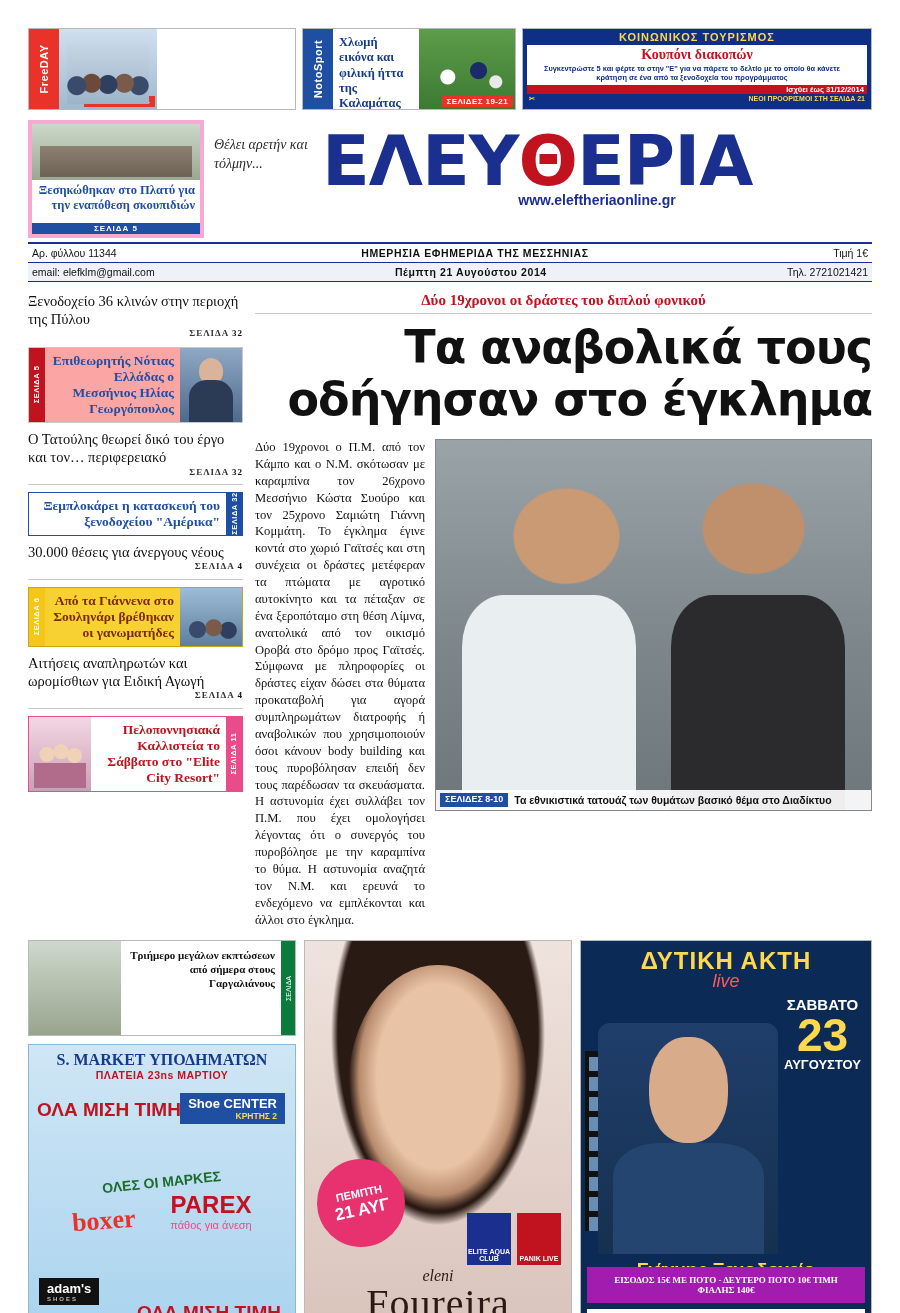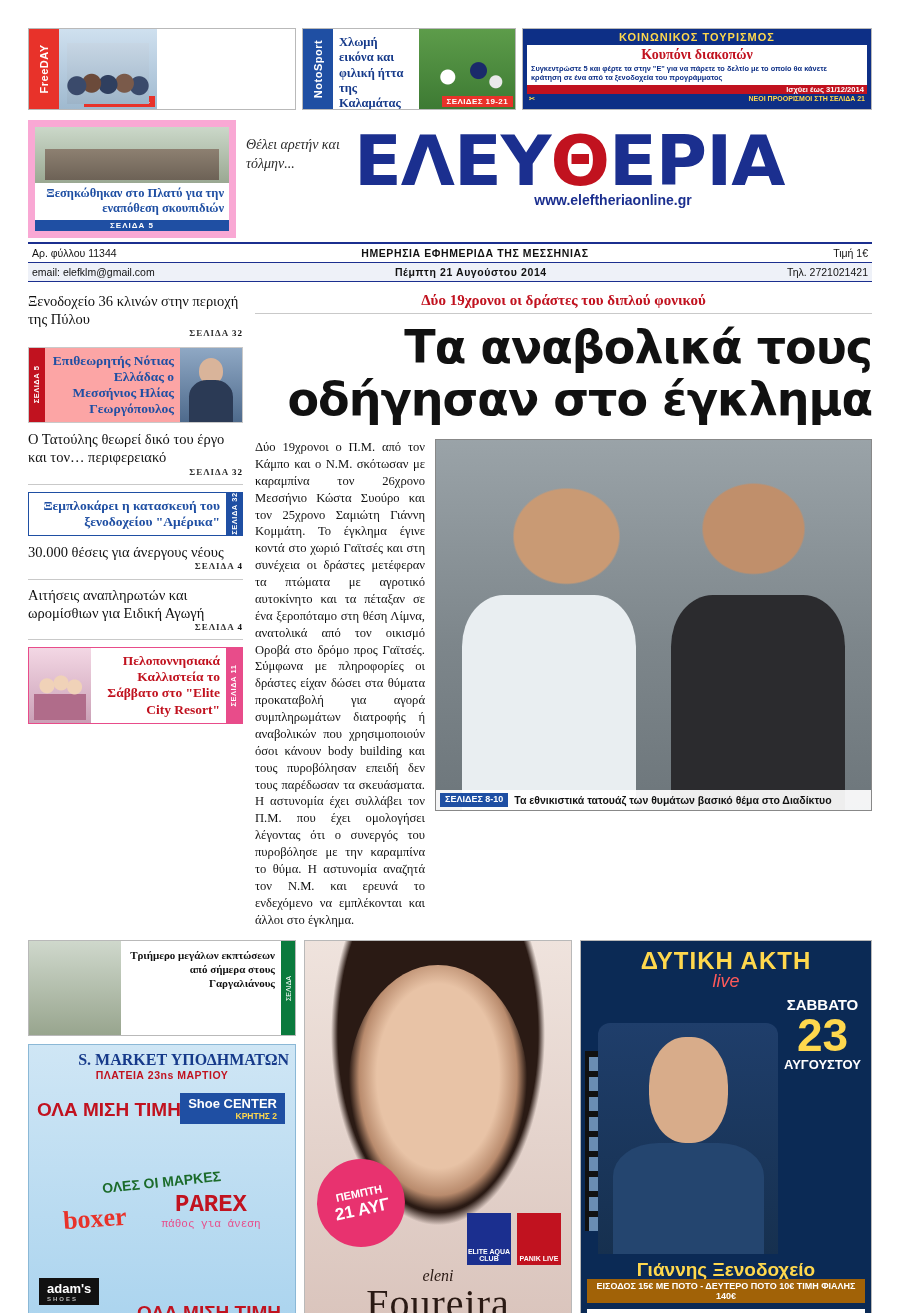--- a/index.html
+++ b/index.html
@@ -53,7 +53,7 @@
   .ts3 .kt { text-align:center; font-size:11px; color:#ffd84d; font-weight:bold; letter-spacing:1px; }
   .ts3 .kbox { background:#fff; color:#0d2f86; margin:2px 0 0 0; padding:2px 4px; }
   .ts3 .kbox h4 { margin:0; text-align:center; color:#c1121f; font-size:14px; font-family:"Liberation Serif", serif; }
-  .ts3 .kbox p { margin:1px 10px 0 0; font-size:7.4px; line-height:1.25; color:#0d2f86; font-weight:bold; }
+  .ts3 .kbox p { margin:1px 10px 0 0; font-size:7.4px; line-height:1.25; text-align:center; color:#0d2f86; font-weight:bold; }
   .ts3 .kfoot { display:flex; justify-content:space-between; font-size:7px; color:#ffd84d; padding:1px 2px 0 2px; font-weight:bold;}
   .ts3 .kdate { background:#c1121f; color:#fff; font-size:7.6px; text-align:right; padding:0 3px; font-weight:bold;}
 

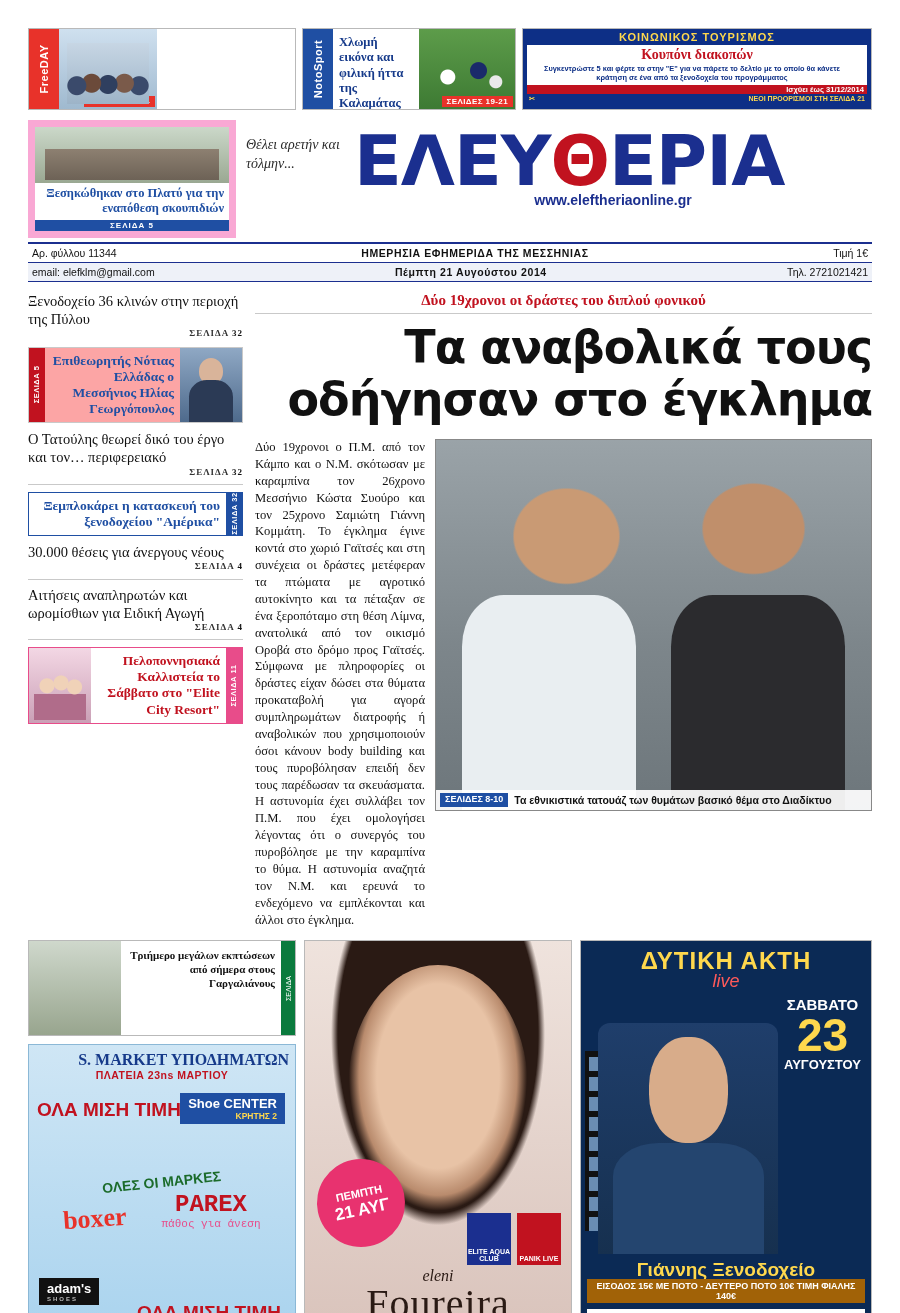--- a/index.html
+++ b/index.html
@@ -59,7 +59,7 @@
 
   
   .masthead { display:flex; margin-top:10px; height:118px; }
-  .mh-promo { width:208px; border:7px solid #f9a8d4; display:flex; flex-direction:column; }
+  .mh-promo { width:176px; border:4px solid #f9a8d4; display:flex; flex-direction:column; }
   .mh-promo .ph { height:56px; background:linear-gradient(#cbd8c9,#9aa892); position:relative; }
   .mh-promo .ph::after{content:""; position:absolute; inset:40% 5% 5% 5%; background:linear-gradient(#8d8071,#6d6256);}
   .mh-promo .pt { flex:1; color:#1f4fa3; font-weight:bold; font-size:12.5px; line-height:1.18; text-align:right; padding:3px 5px 0 3px; font-family:"Liberation Serif", serif;}

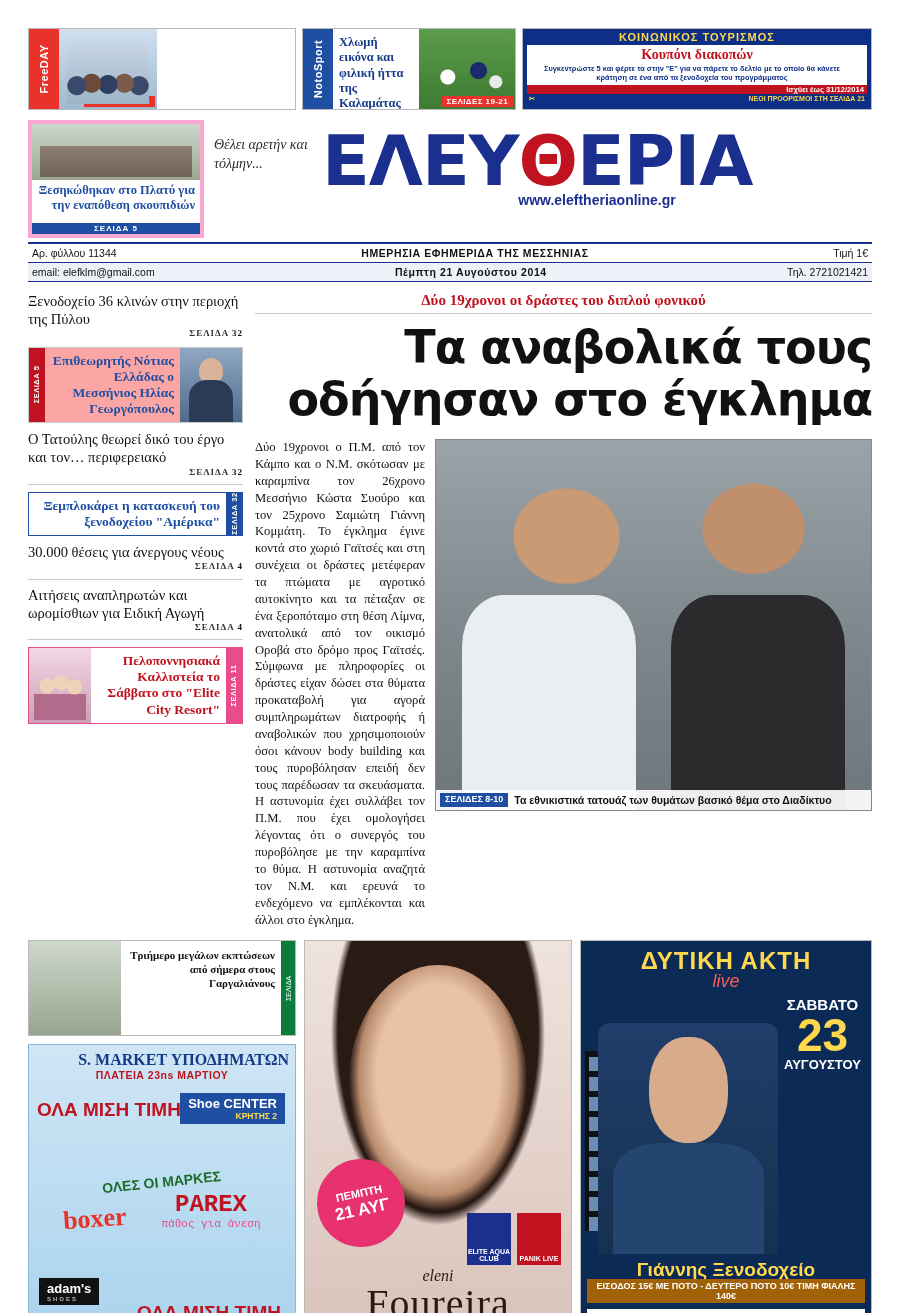--- a/index.html
+++ b/index.html
@@ -315,6 +315,13 @@
       </div>
       <div class="hr"></div>
 
+      <div class="lbox box-giannena">
+        <div class="side yellowbg">
+            <span>ΣΕΛΙΔΑ 6</span>
+          </div>
+        <div class="txt">Από τα Γιάννενα στο Σουληνάρι βρέθηκαν οι γανωματήδες</div>
+        <div class="pic pic-group"></div>
+      </div>
 
       <div class="lnews">
         <div>Αιτήσεις αναπληρωτών και ωρομίσθιων για Ειδική Αγωγή</div>

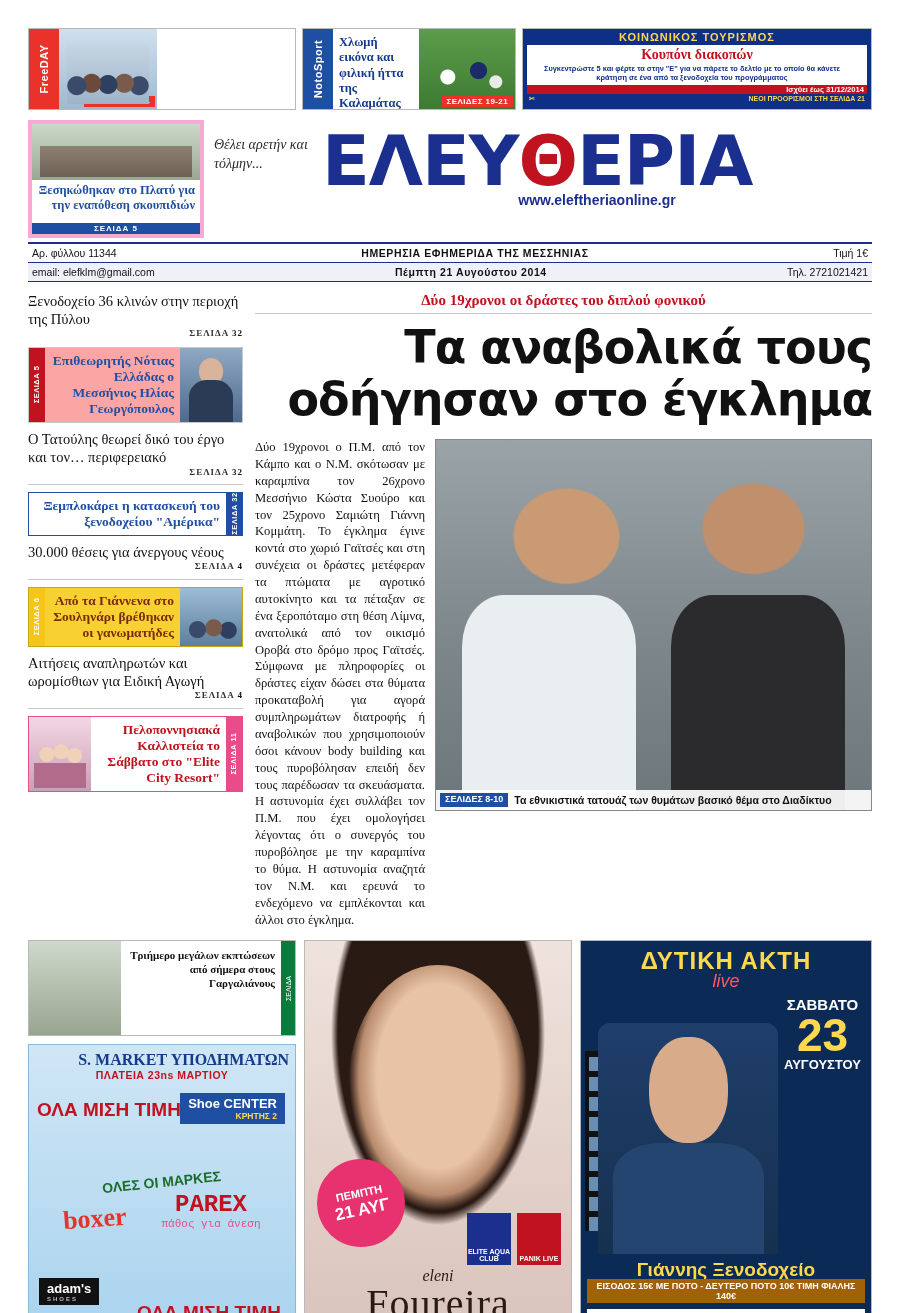--- a/index.html
+++ b/index.html
@@ -157,7 +157,7 @@
   .ad-trim .side span{ transform:rotate(-90deg); white-space:nowrap;}
 
   .ad-smarket { flex:1; background:linear-gradient(#cfe6f5,#a9d3ee); border:1px solid #8bb8d6; position:relative; padding:6px; }
-  .sm-title { text-align:right; color:#163a8a; font-weight:bold; font-size:16px; font-family:"Liberation Serif", serif;}
+  .sm-title { text-align:center; color:#163a8a; font-weight:bold; font-size:16px; font-family:"Liberation Serif", serif;}
   .sm-sub { text-align:center; color:#c1121f; font-weight:bold; font-size:10.5px; letter-spacing:.5px;}
   .sm-left { position:absolute; left:8px; top:54px; color:#c1121f; font-weight:bold; font-size:19px; line-height:1.15;}
   .sm-shoe { position:absolute; right:10px; top:48px; background:#1f4fa3; color:#fff; font-weight:bold; font-size:13px; padding:3px 8px;}

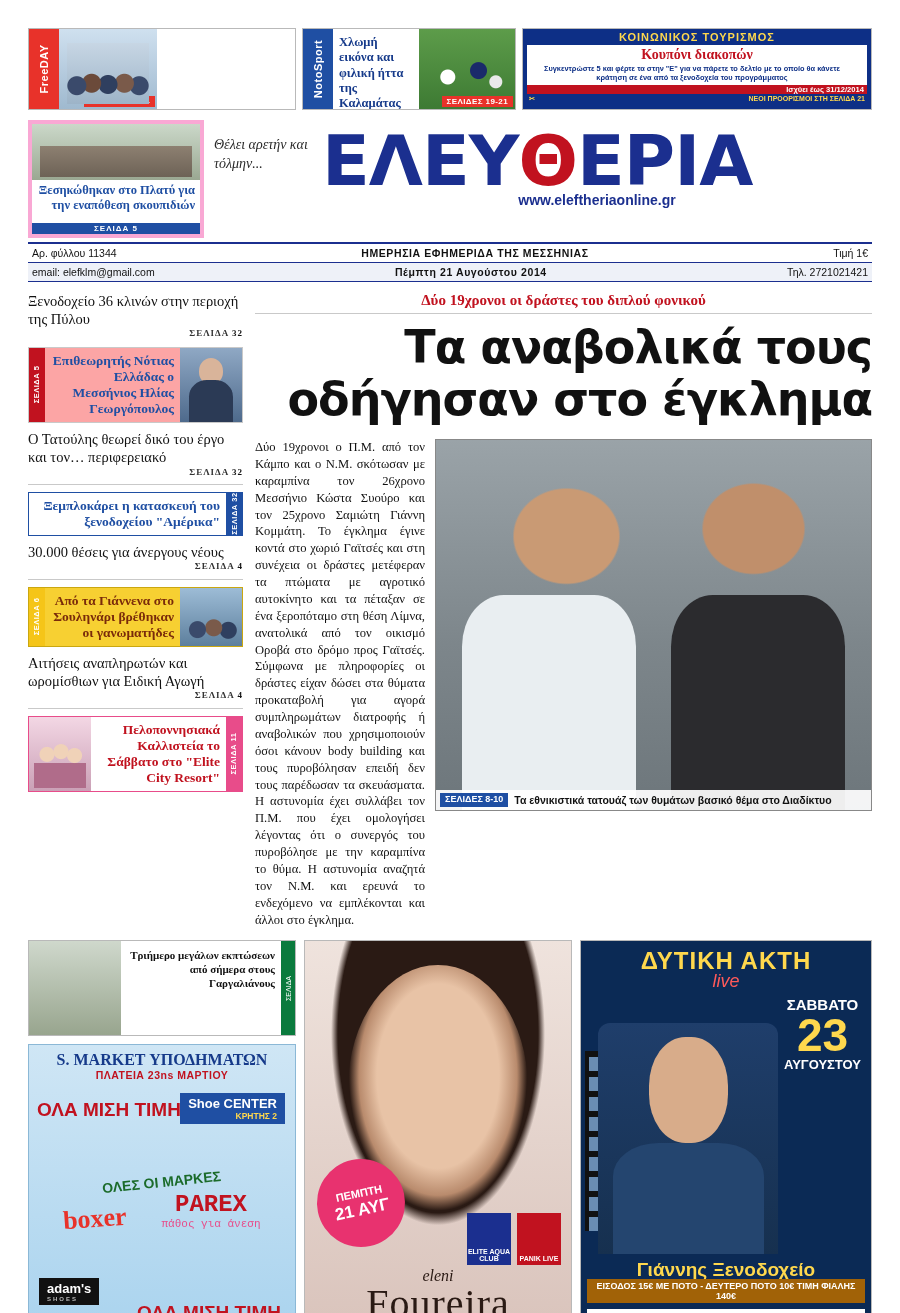--- a/index.html
+++ b/index.html
@@ -165,7 +165,7 @@
   .sm-brands { position:absolute; left:0; right:0; top:128px; text-align:center;}
   .sm-brands .oles { color:#1b6b2a; font-weight:bold; font-size:14px; transform:rotate(-6deg); display:inline-block;}
   .sm-boxer { color:#e8322a; font-weight:bold; font-size:26px; font-family:"Liberation Serif", serif; display:inline-block; transform:rotate(-4deg); margin-right:10px;}
-  .sm-parex { color:#c1121f; font-weight:bold; font-size:24px; font-family:Liberation Mono, monospace; display:inline-block;margin-left:20px;}
+  .sm-parex { color:#c1121f; font-weight:bold; font-size:24px; font-family:Liberation Sans, sans-serif; display:inline-block;margin-left:20px;}
   .sm-parex small{ display:block; color:#e84c8a; font-size:11px; font-weight:normal;}
   .sm-adams { position:absolute; left:10px; bottom:34px; background:#111; color:#fff; font-weight:bold; font-size:13px; padding:3px 8px;}
   .sm-adams small{ display:block; font-size:6px; color:#bbb; letter-spacing:2px;}

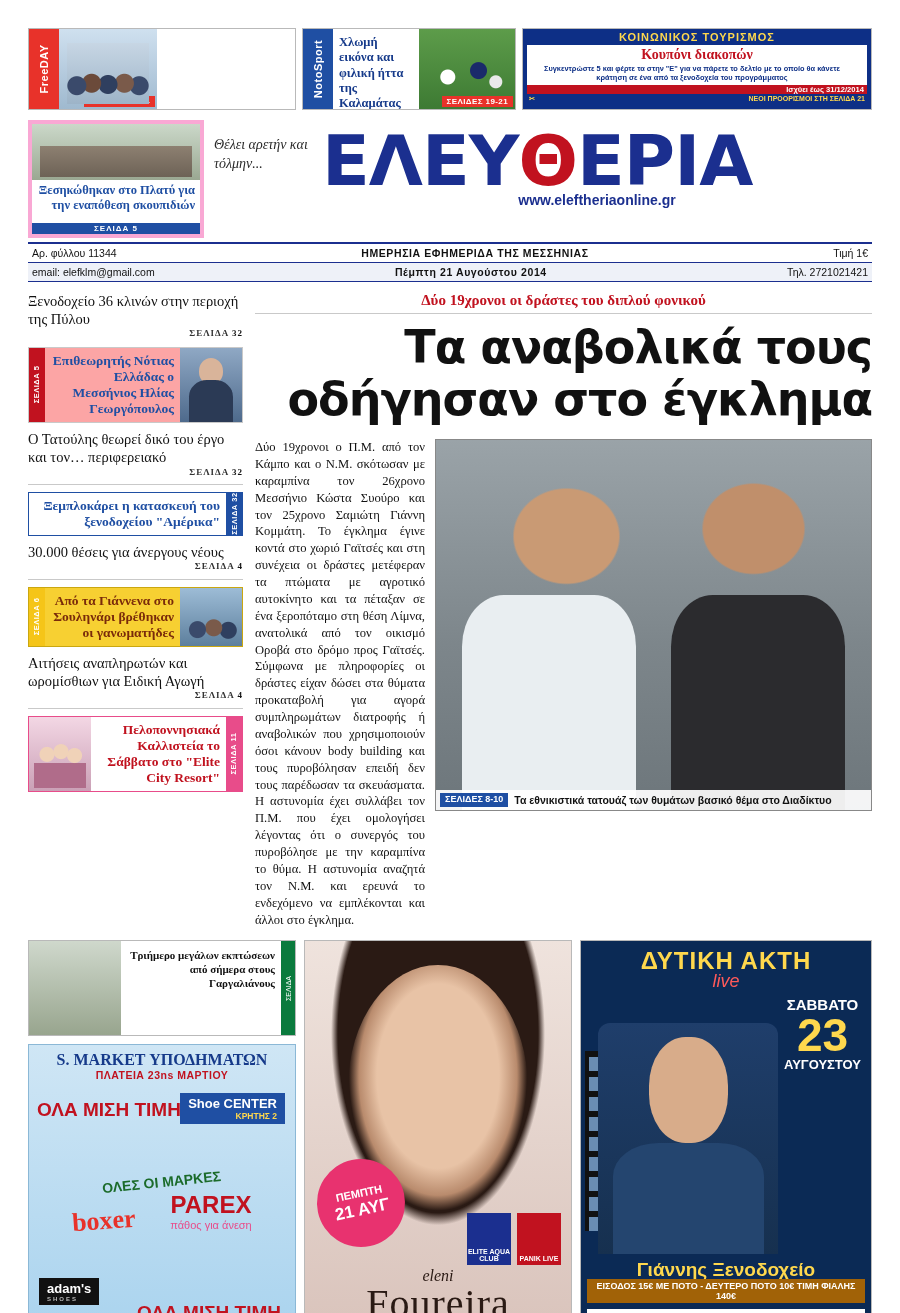--- a/index.html
+++ b/index.html
@@ -200,7 +200,7 @@
   .d-filmstrip { position:absolute; left:4px; top:110px; width:26px; height:180px; background:#111; }
   .d-filmstrip i { display:block; width:18px; height:14px; margin:6px auto; background:#6a8db3;}
   .d-artist { position:absolute; left:0; right:0; bottom:58px; text-align:center; color:#ffd84d; font-weight:bold; font-size:19px;}
-  .d-price { position:absolute; left:6px; right:6px; bottom:36px; background:#a16207; color:#fff; font-size:9px; font-weight:bold; text-align:center; padding:2px;}
+  .d-price { position:absolute; left:6px; right:6px; bottom:36px; background:#a21caf; color:#fff; font-size:9px; font-weight:bold; text-align:center; padding:8px;font-family:Liberation Serif, serif;}
   .d-phone { position:absolute; left:6px; right:6px; bottom:14px; background:#fff; color:#0b2a55; font-size:10.5px; font-weight:bold; text-align:center; padding:2px;}
 </style>
 </head>

